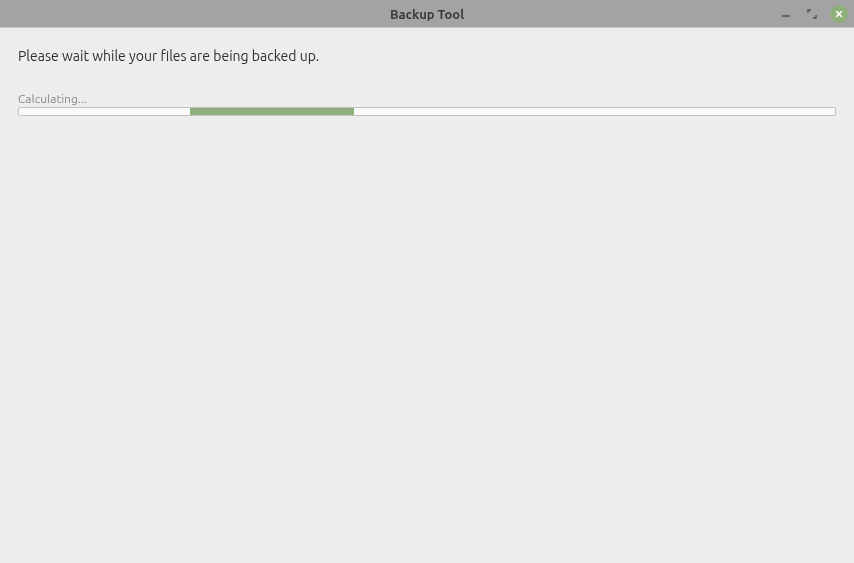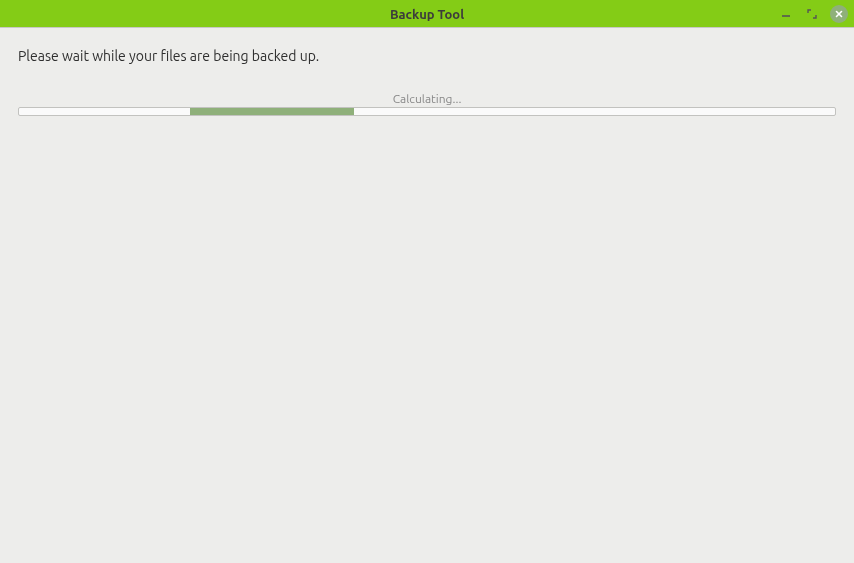--- a/index.html
+++ b/index.html
@@ -18,7 +18,7 @@
     }
     .titlebar {
       height: 28px;
-      background: #84cc16;
+      background: #a3a3a3;
       display: flex;
       align-items: center;
       position: relative;

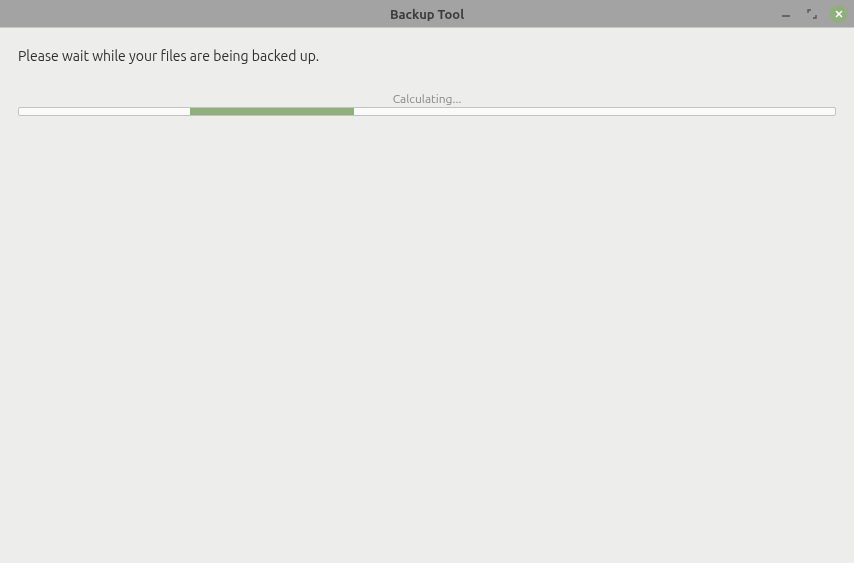--- a/index.html
+++ b/index.html
@@ -73,7 +73,6 @@
       margin-bottom: 28px;
     }
     .status {
-      text-align: center;
       font-size: 12px;
       color: #888;
       margin-bottom: 2px;

